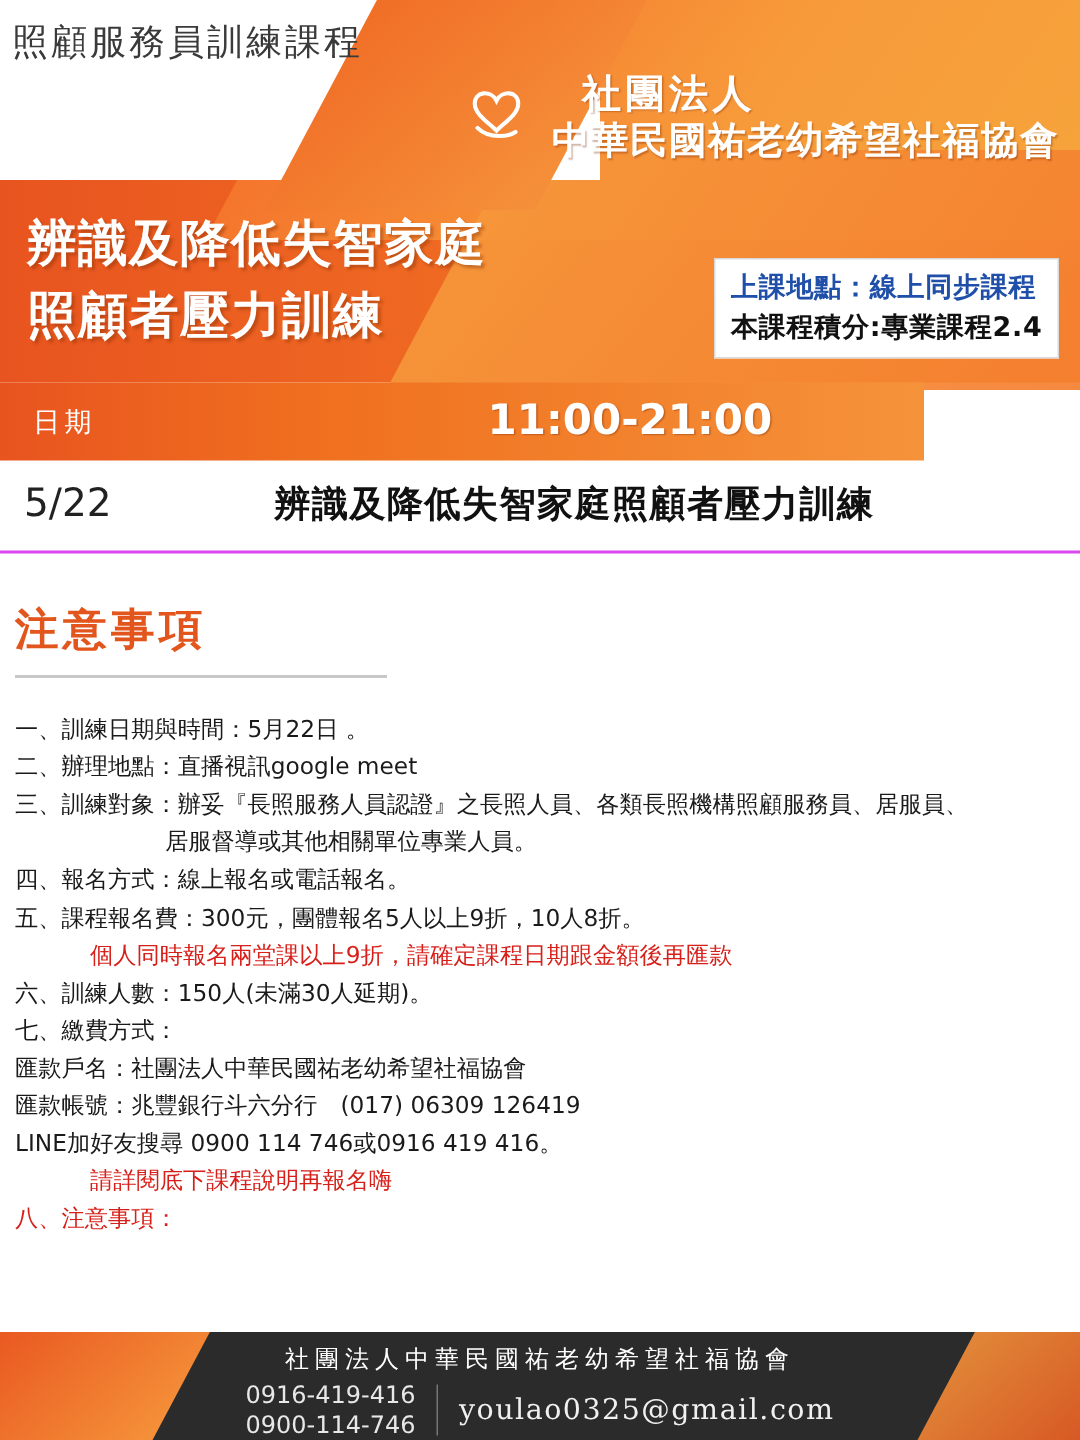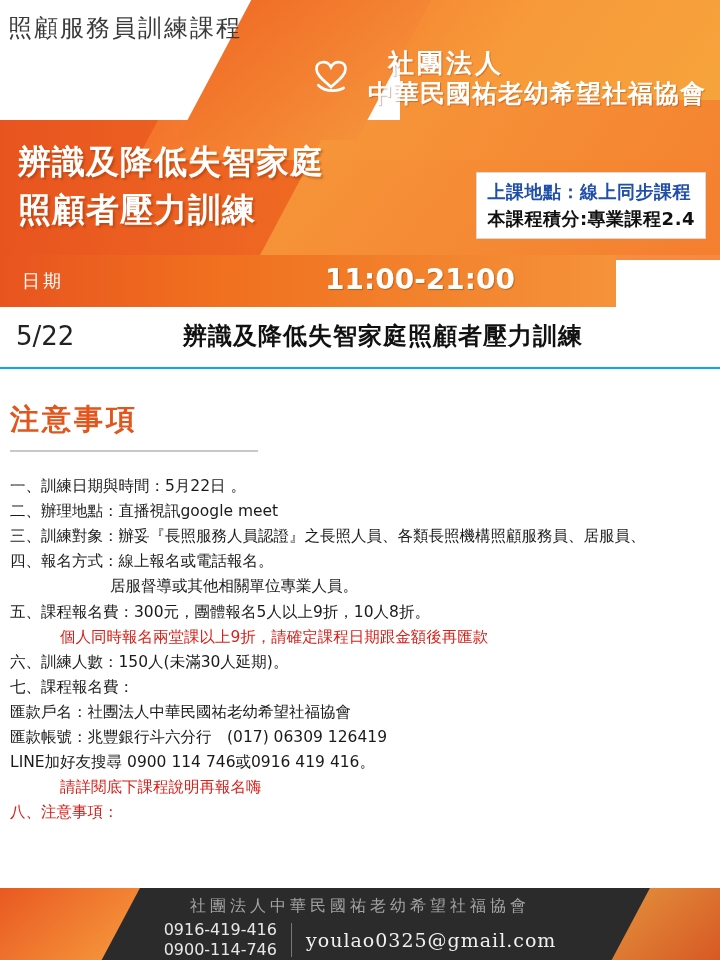--- a/index.html
+++ b/index.html
@@ -139,7 +139,7 @@
     left: 0; top: 307px;
     width: 720px; height: 62px;
     background: #ffffff;
-    border-bottom: 2px solid #0ea5e9;
+    border-bottom: 2px solid #d946ef;
   }
   .sched .day {
     position: absolute; left: 16px; top: 14px;

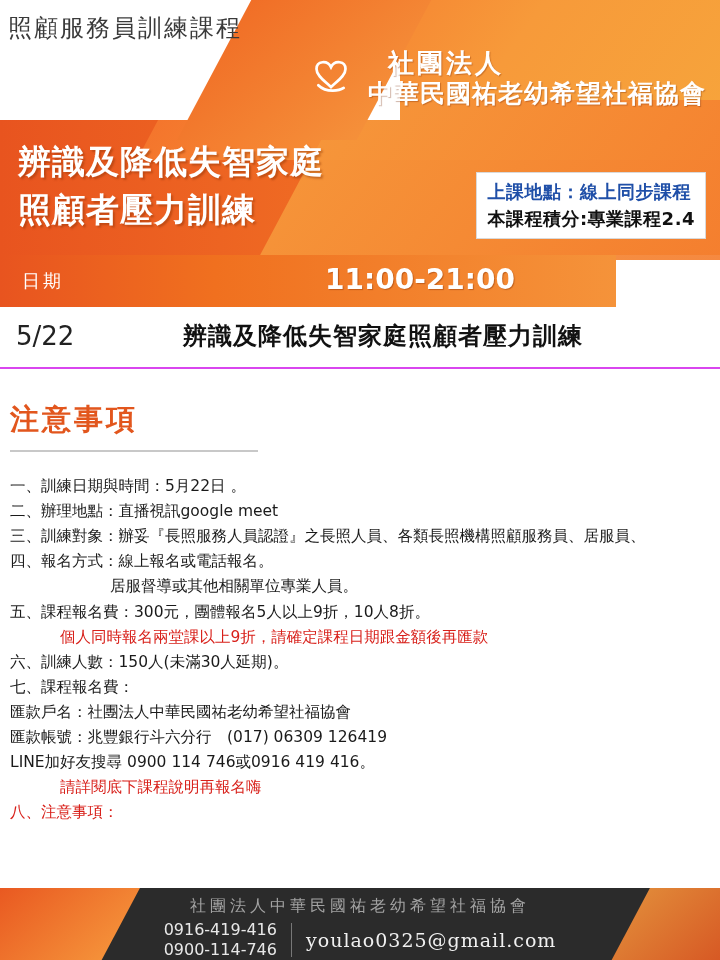--- a/index.html
+++ b/index.html
@@ -291,8 +291,8 @@
       <div class="ln ">一、訓練日期與時間：5月22日 。</div>
       <div class="ln ">二、辦理地點：直播視訊google meet</div>
       <div class="ln ">三、訓練對象：辦妥『長照服務人員認證』之長照人員、各類長照機構照顧服務員、居服員、</div>
+      <div class="ln indent-1">居服督導或其他相關單位專業人員。</div>
       <div class="ln ">四、報名方式：線上報名或電話報名。</div>
-      <div class="ln indent-1">居服督導或其他相關單位專業人員。</div>
       <div class="ln ">五、課程報名費：300元，團體報名5人以上9折，10人8折。</div>
       <div class="ln indent-2 red">個人同時報名兩堂課以上9折，請確定課程日期跟金額後再匯款</div>
       <div class="ln ">六、訓練人數：150人(未滿30人延期)。</div>

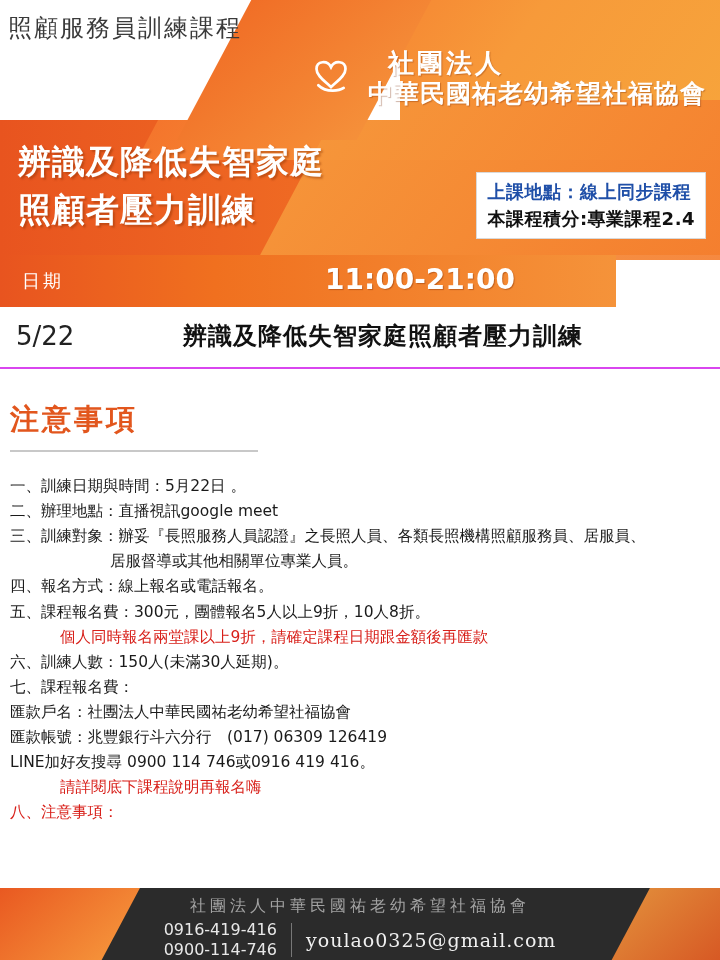--- a/index.html
+++ b/index.html
@@ -296,7 +296,7 @@
       <div class="ln ">五、課程報名費：300元，團體報名5人以上9折，10人8折。</div>
       <div class="ln indent-2 red">個人同時報名兩堂課以上9折，請確定課程日期跟金額後再匯款</div>
       <div class="ln ">六、訓練人數：150人(未滿30人延期)。</div>
-      <div class="ln ">七、課程報名費：</div>
+      <div class="ln ">七、繳費方式：</div>
       <div class="ln ">匯款戶名：社團法人中華民國祐老幼希望社福協會</div>
       <div class="ln ">匯款帳號：兆豐銀行斗六分行　(017) 06309 126419</div>
       <div class="ln ">LINE加好友搜尋 0900 114 746或0916 419 416。</div>

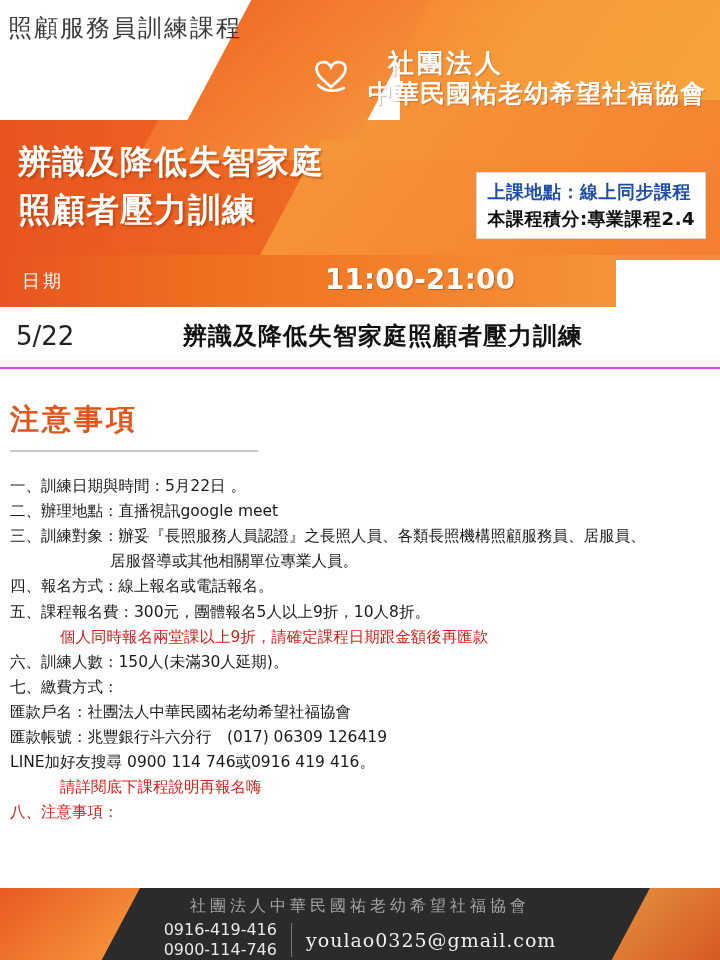--- a/index.html
+++ b/index.html
@@ -212,7 +212,7 @@
     position: absolute;
     left: 0; right: 0; top: 8px;
     text-align: center;
-    color: #a3a3a3;
+    color: #ffffff;
     font-size: 16px;
     letter-spacing: 4px;
     font-family: "DejaVu Serif", "Liberation Serif", serif;

